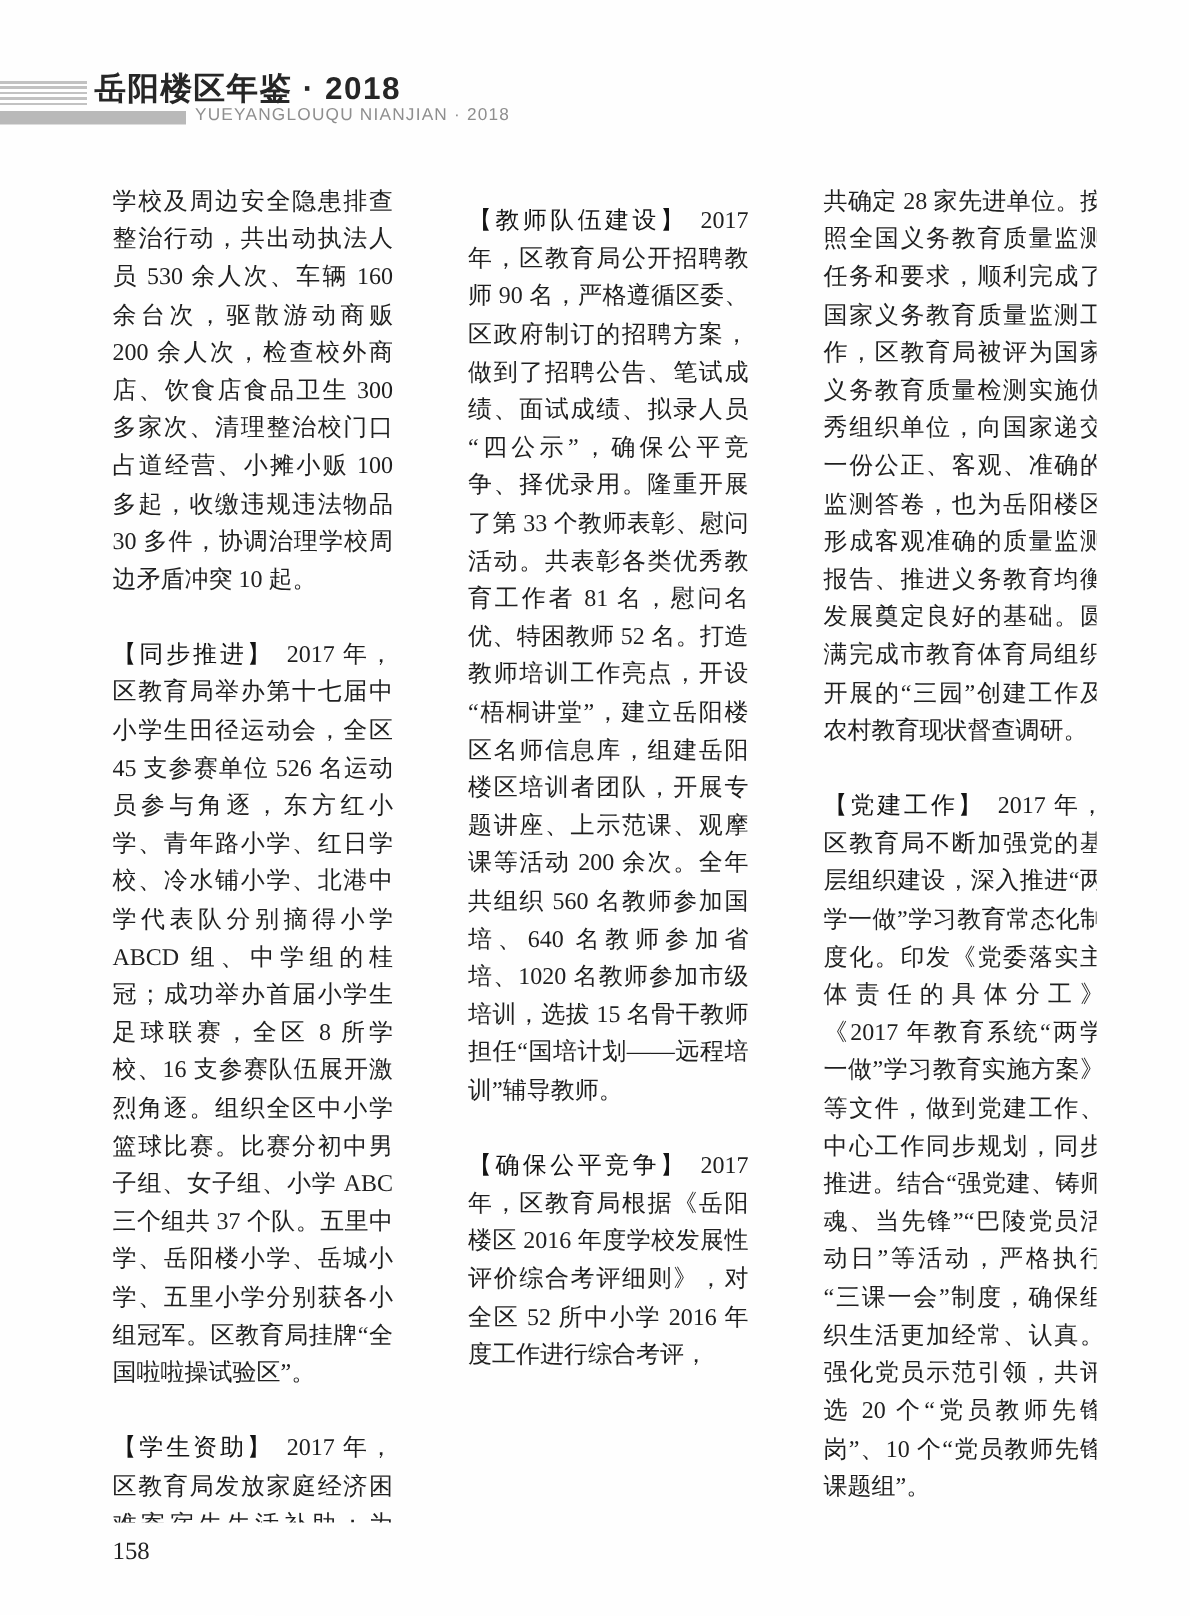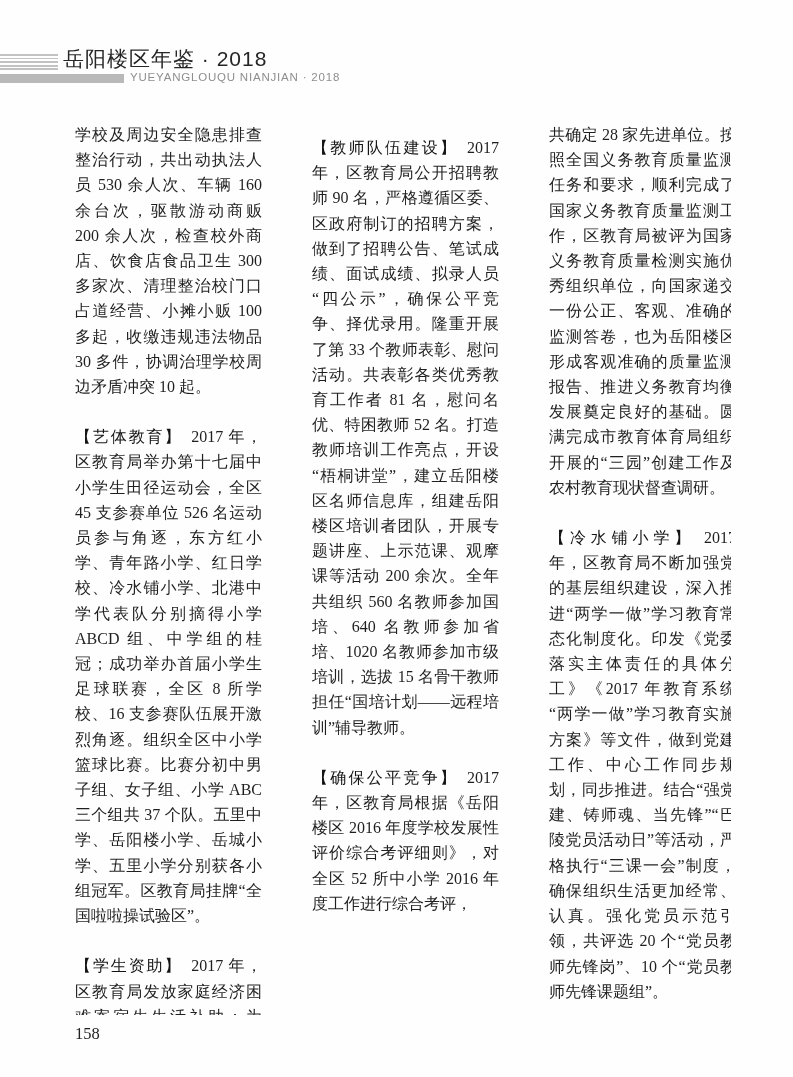--- a/index.html
+++ b/index.html
@@ -35,7 +35,7 @@
     left: 63px;
     top: 45px;
     font-family: "Liberation Sans", "DejaVu Sans", sans-serif;
-    font-weight: normal;
+    font-weight: bold;
     font-size: 21px;
     letter-spacing: 1px;
     color: #262626;

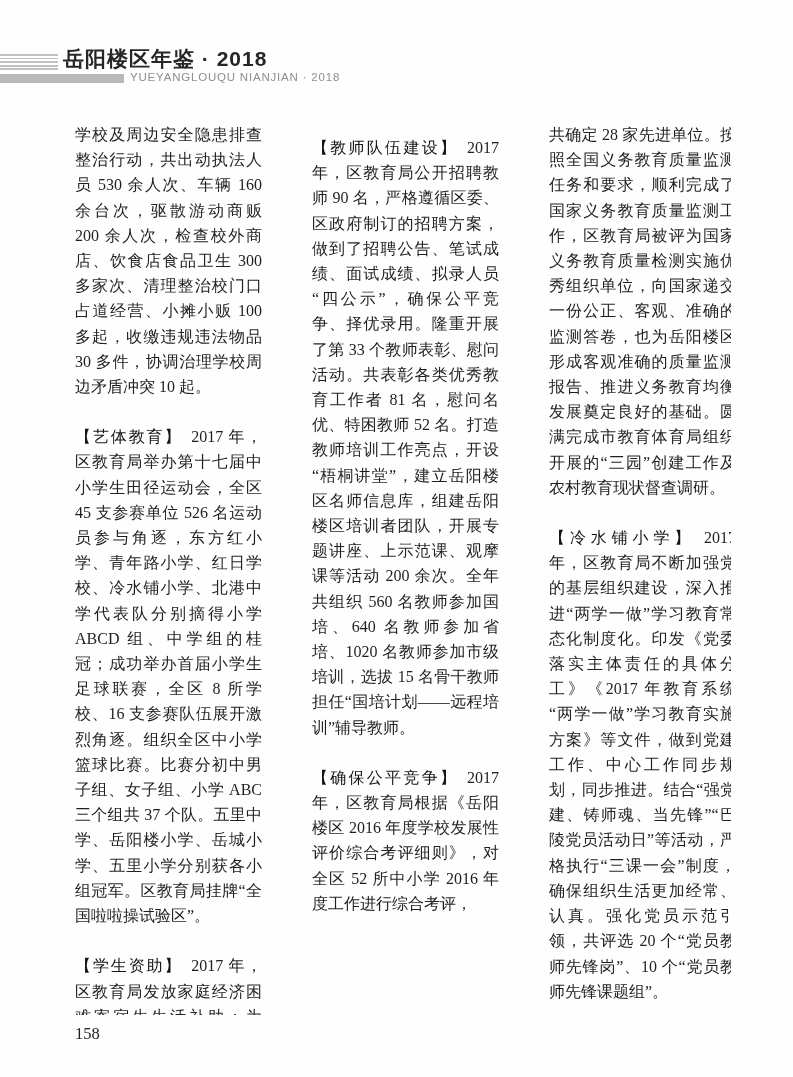--- a/index.html
+++ b/index.html
@@ -120,7 +120,7 @@
 
     <div class="col">
       <p><span>学校及周边安全隐患排查整治行动，共出动执法人员 530 余人次、车辆 160 余台次，驱散游动商贩 200 余人次，检查校外商店、饮食店食品卫生 300 多家次、清理整治校门口占道经营、小摊小贩 100 多起，收缴违规违法物品 30 多件，协调治理学校周边矛盾冲突 10 起。</span></p>
-      <p class="section"><span class="sec-hd">【艺体教育】</span><span>2017 年，区教育局举办第十七届中小学生田径运动会，全区 45 支参赛单位 526 名运动员参与角逐，东方红小学、青年路小学、红日学校、冷水铺小学、北港中学代表队分别摘得小学 ABCD 组、中学组的桂冠；成功举办首届小学生足球联赛，全区 8 所学校、16 支参赛队伍展开激烈角逐。组织全区中小学篮球比赛。比赛分初中男子组、女子组、小学 ABC 三个组共 37 个队。五里中学、岳阳楼小学、岳城小学、五里小学分别获各小组冠军。区教育局挂牌“全国啦啦操试验区”。</span></p>
+      <p class="section"><span class="sec-hd">【同步推进】</span><span>2017 年，区教育局举办第十七届中小学生田径运动会，全区 45 支参赛单位 526 名运动员参与角逐，东方红小学、青年路小学、红日学校、冷水铺小学、北港中学代表队分别摘得小学 ABCD 组、中学组的桂冠；成功举办首届小学生足球联赛，全区 8 所学校、16 支参赛队伍展开激烈角逐。组织全区中小学篮球比赛。比赛分初中男子组、女子组、小学 ABC 三个组共 37 个队。五里中学、岳阳楼小学、岳城小学、五里小学分别获各小组冠军。区教育局挂牌“全国啦啦操试验区”。</span></p>
       <p class="section"><span class="sec-hd">【学生资助】</span><span>2017 年，区教育局发放家庭经济困难寄宿生生活补助；为 1922 名家庭经济特别困难学生、残疾人学生及残疾人子女免费提供教辅资料、作业本费及减免伙食费；为 4778 名家庭经济困难幼儿发放</span></p>
     </div>
 

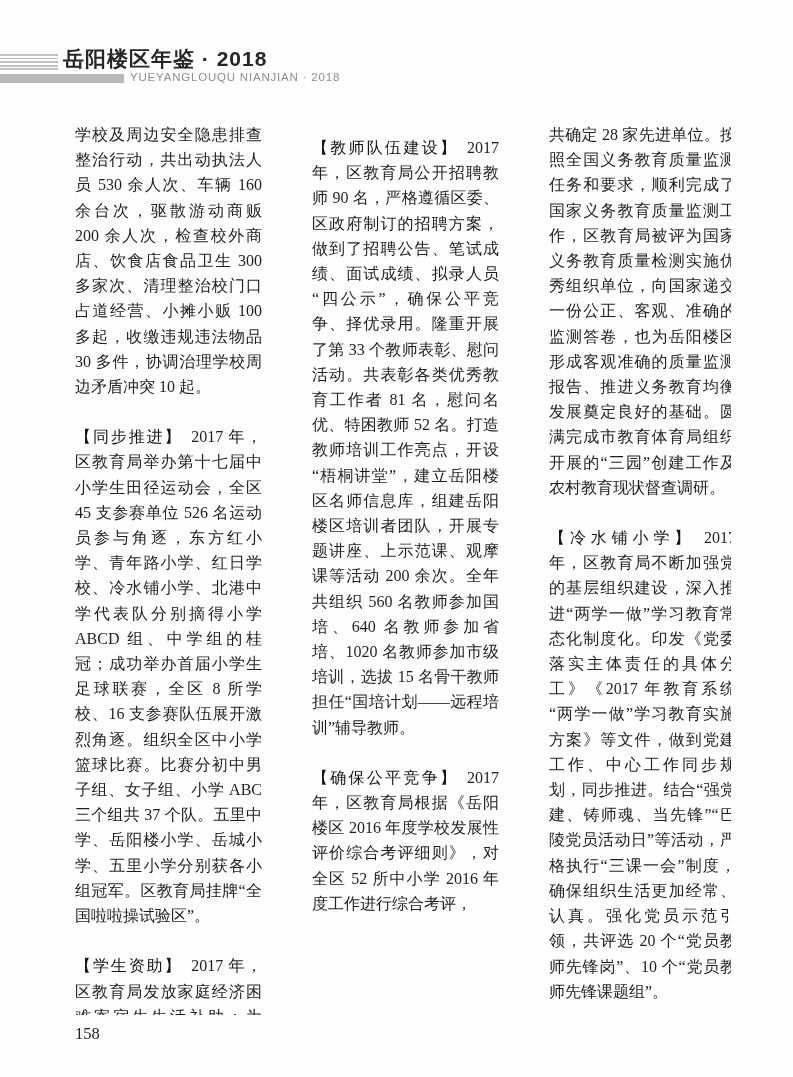--- a/index.html
+++ b/index.html
@@ -131,7 +131,7 @@
 
     <div class="col">
       <p><span>共确定 28 家先进单位。按照全国义务教育质量监测任务和要求，顺利完成了国家义务教育质量监测工作，区教育局被评为国家义务教育质量检测实施优秀组织单位，向国家递交一份公正、客观、准确的监测答卷，也为岳阳楼区形成客观准确的质量监测报告、推进义务教育均衡发展奠定良好的基础。圆满完成市教育体育局组织开展的“三园”创建工作及农村教育现状督查调研。</span></p>
-      <p class="section"><span class="sec-hd">【冷水铺小学】</span><span>2017 年，区教育局不断加强党的基层组织建设，深入推进“两学一做”学习教育常态化制度化。印发《党委落实主体责任的具体分工》《2017 年教育系统“两学一做”学习教育实施方案》等文件，做到党建工作、中心工作同步规划，同步推进。结合“强党建、铸师魂、当先锋”“巴陵党员活动日”等活动，严格执行“三课一会”制度，确保组织生活更加经常、认真。强化党员示范引领，共评选 20 个“党员教师先锋岗”、10 个“党员教师先锋课题组”。</span></p>
+      <p class="section"><span class="sec-hd">【党建工作】</span><span>2017 年，区教育局不断加强党的基层组织建设，深入推进“两学一做”学习教育常态化制度化。印发《党委落实主体责任的具体分工》《2017 年教育系统“两学一做”学习教育实施方案》等文件，做到党建工作、中心工作同步规划，同步推进。结合“强党建、铸师魂、当先锋”“巴陵党员活动日”等活动，严格执行“三课一会”制度，确保组织生活更加经常、认真。强化党员示范引领，共评选 20 个“党员教师先锋岗”、10 个“党员教师先锋课题组”。</span></p>
       <p class="section"><span class="sec-hd">【脱贫攻坚工作】</span><span>2017 年，区教育局派出 2 名党员干部常驻平江汇龙村帮扶。组织党员干部集中走访贫困村 8 次，个</span></p>
     </div>
 

